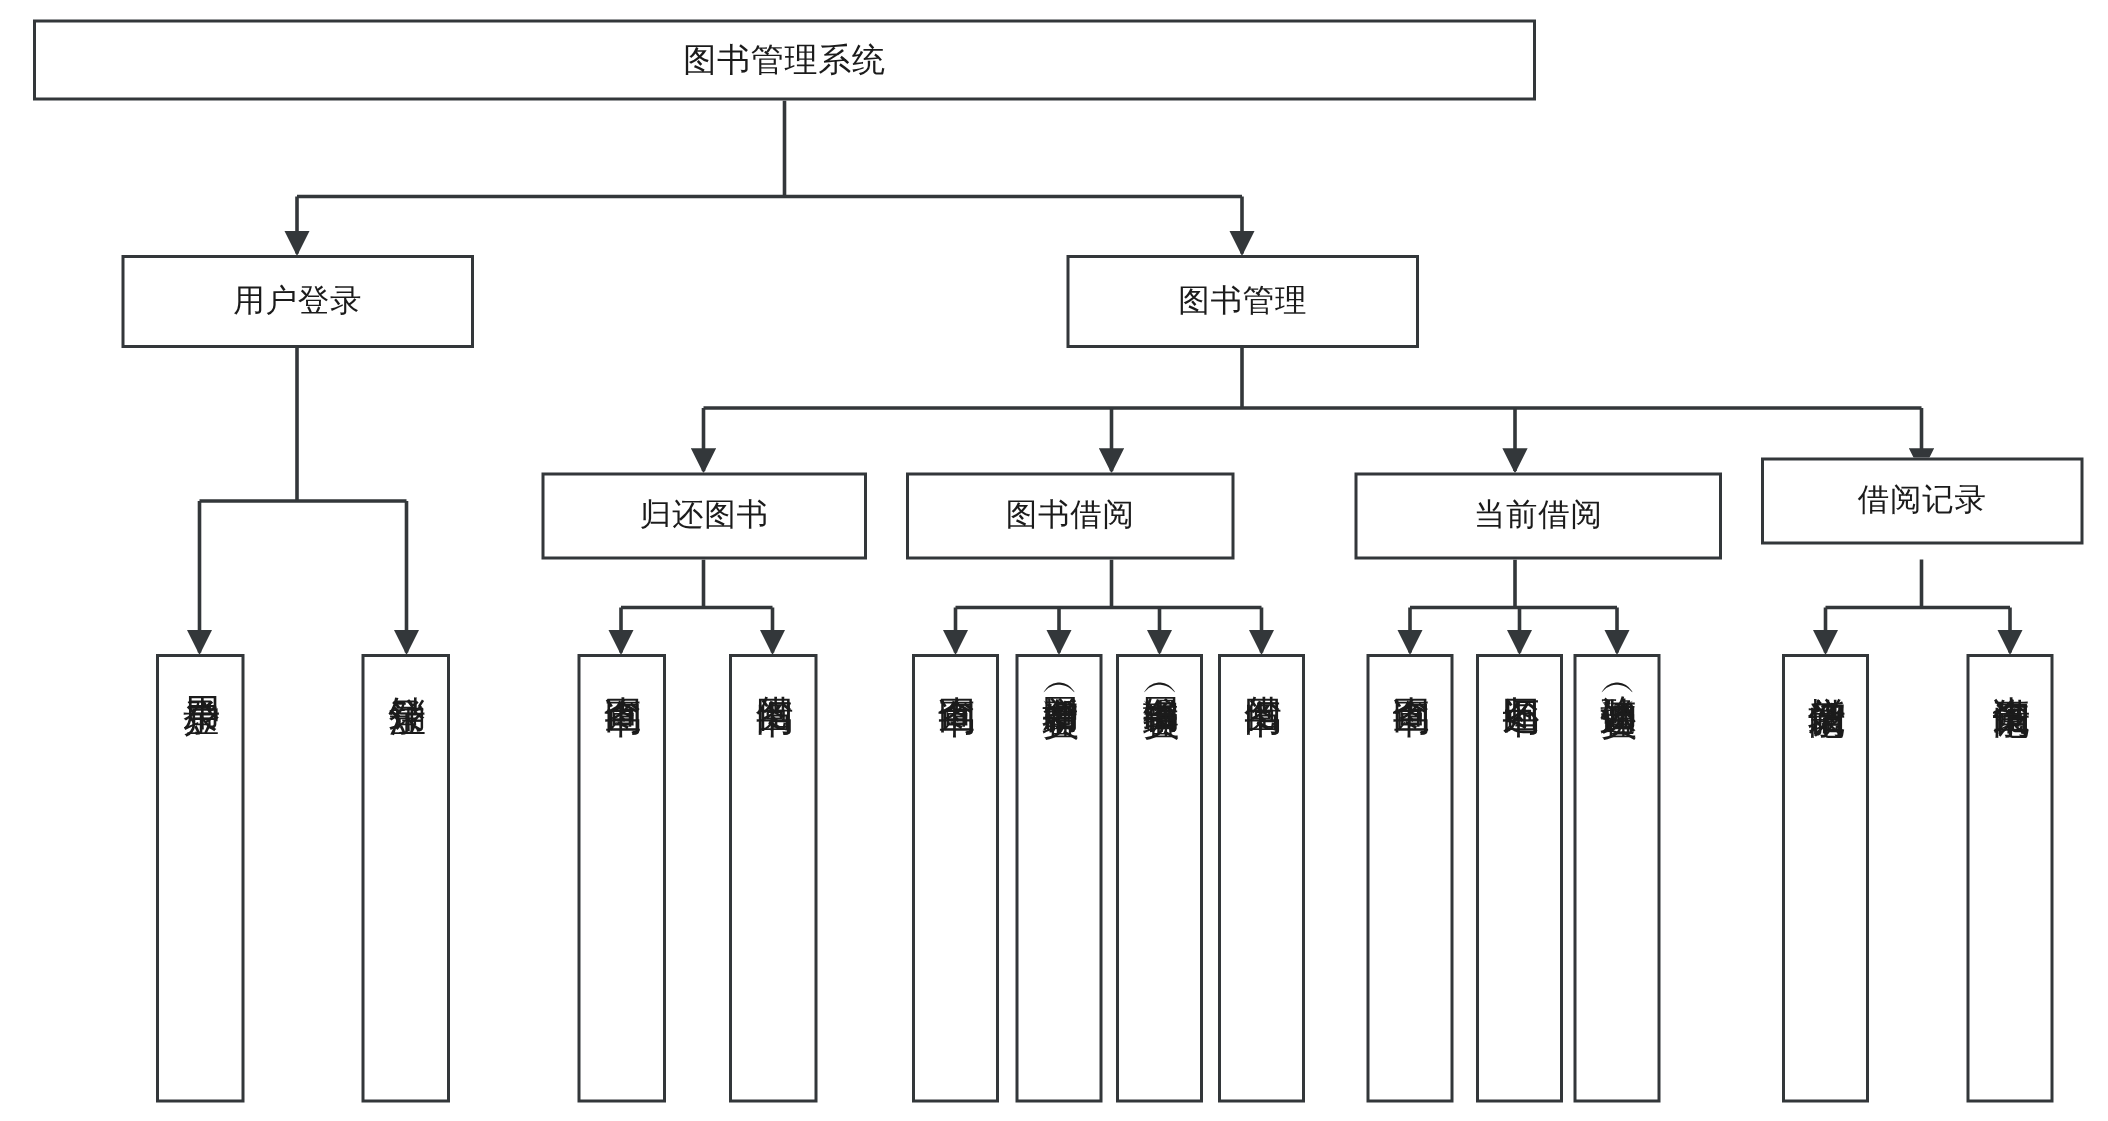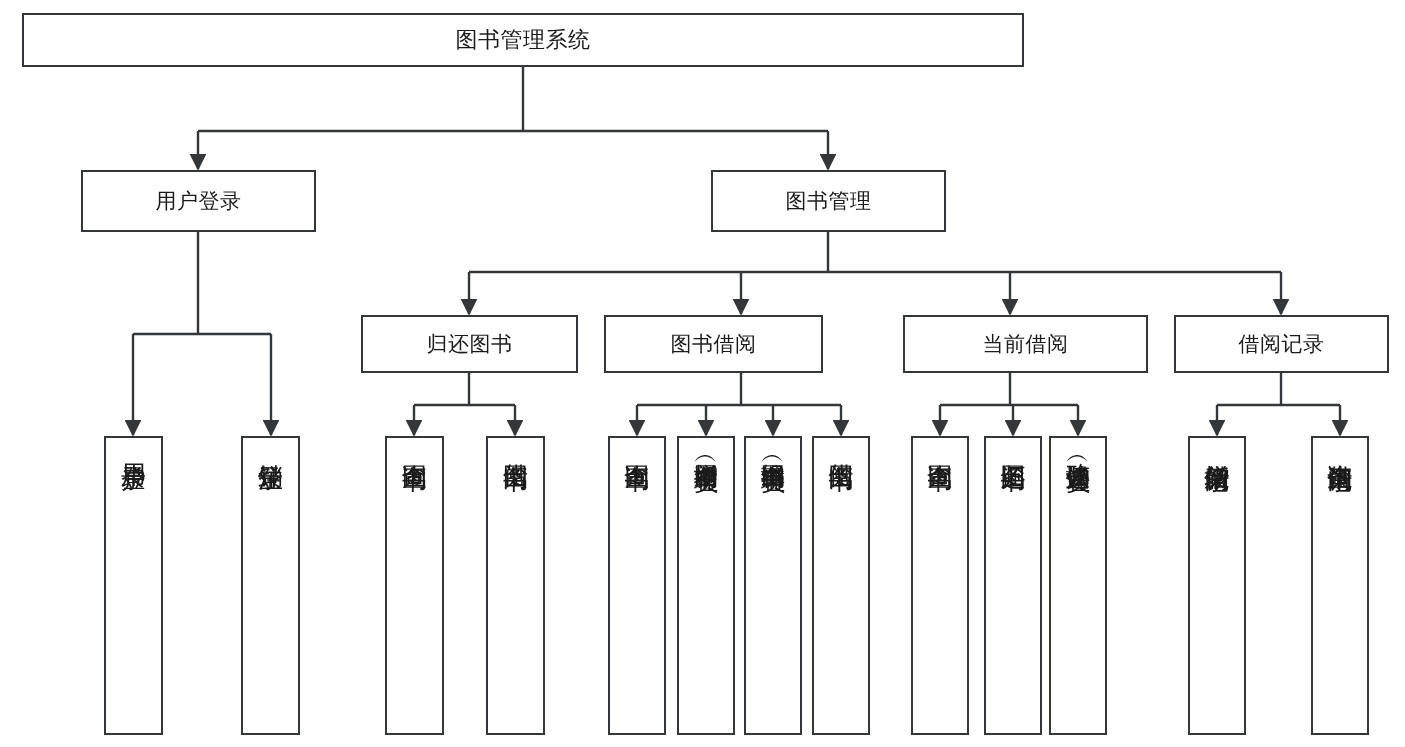--- a/index.html
+++ b/index.html
@@ -141,7 +141,7 @@
       <div class="node horiz" style="left: 903px; top: 315px; width: 245px; height: 58px;">
         <span class="node-label">当前借阅</span>
       </div>
-      <div class="node horiz" style="left: 1174px; top: 315px; width: 215px; height: 58px;">
+      <div class="node horiz" style="left: 1174px; top: 305px; width: 215px; height: 58px;">
         <span class="node-label">借阅记录</span>
       </div>
       <div class="node vert" style="left: 104px; top: 436px; width: 59px; height: 299px;">

